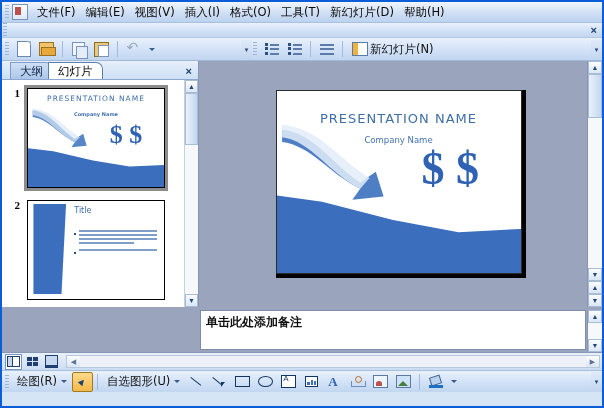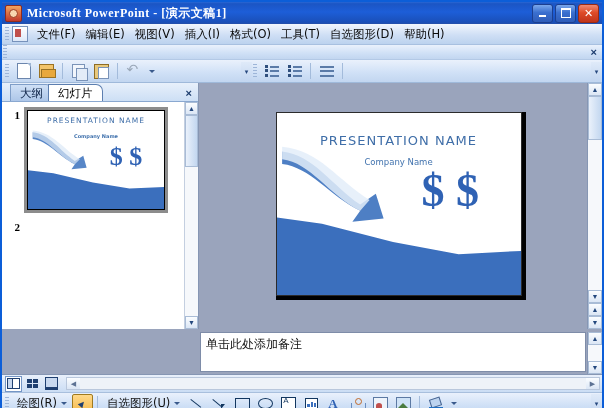--- a/index.html
+++ b/index.html
@@ -236,21 +236,6 @@
 
 <div id="app">
 
-  <div class="titlebar">
-    <div class="tb-icon"></div>
-    <div class="tb-title">Microsoft PowerPoint - [演示文稿1]</div>
-    <div class="tb-btns">
-      <div class="tb-btn">
-          <i class="min-glyph"></i>
-        </div>
-      <div class="tb-btn">
-          <i class="max-glyph"></i>
-        </div>
-      <div class="tb-btn close">
-          <i>✕</i>
-        </div>
-    </div>
-  </div>
 
   <div class="menubar">
     <div class="grip"></div>

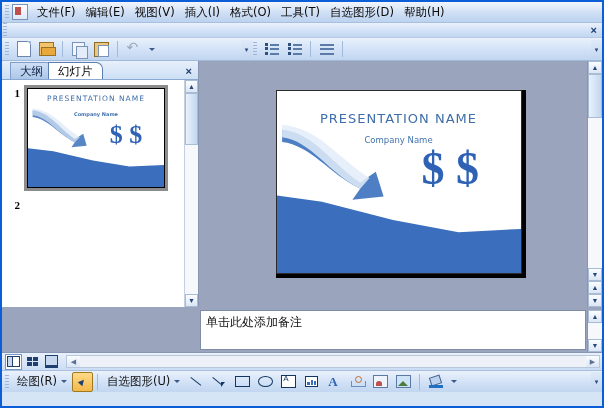--- a/index.html
+++ b/index.html
@@ -246,7 +246,7 @@
     <div class="menu-item">插入(I)</div>
     <div class="menu-item">格式(O)</div>
     <div class="menu-item">工具(T)</div>
-    <div class="menu-item">自选图形(D)</div>
+    <div class="menu-item">新幻灯片(D)</div>
     <div class="menu-item">帮助(H)</div>
   </div>
 

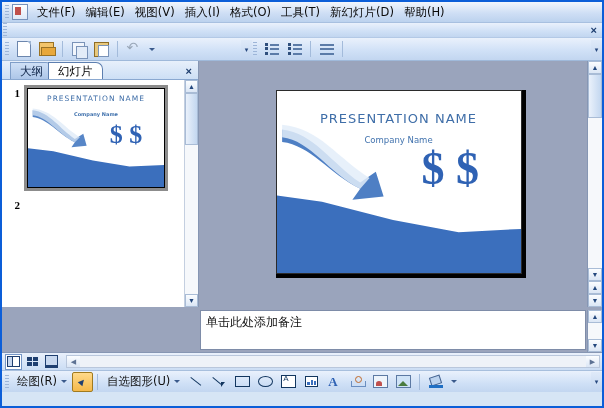--- a/index.html
+++ b/index.html
@@ -307,6 +307,10 @@
         </span>
     </div>
     <div class="tsep"></div>
+    <div class="tbtn-txt">
+      <span class="ic-newslide"></span>
+      <span>新幻灯片(N)</span>
+    </div>
     <div style="flex:1"></div>
     <div class="overflow">
         <span>▾</span>

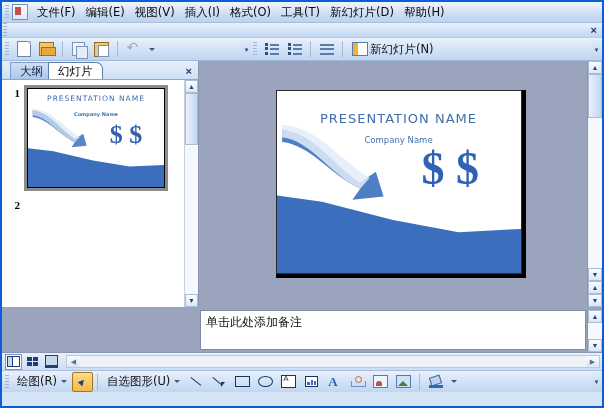--- a/index.html
+++ b/index.html
@@ -347,6 +347,29 @@
 
           <div class="slide-entry">
             <div class="slide-num">2</div>
+            <div class="thumb-wrap" style="border-color:#fff;background:#fff">
+              <div class="thumb">
+                <div class="s2-bar"></div>
+                <div class="s2-title">Title</div>
+                <div class="s2-lines">
+                  <div class="s2-li">
+                      <span class="s2-dot"></span>
+                    <span class="s2-txt">
+                        <i></i>
+                        <i></i>
+                        <i></i>
+                        <i style="width:70%"></i>
+                      </span>
+                    </div>
+                  <div class="s2-li">
+                      <span class="s2-dot"></span>
+                    <span class="s2-txt">
+                        <i></i>
+                      </span>
+                    </div>
+                </div>
+              </div>
+            </div>
           </div>
 
         </div>

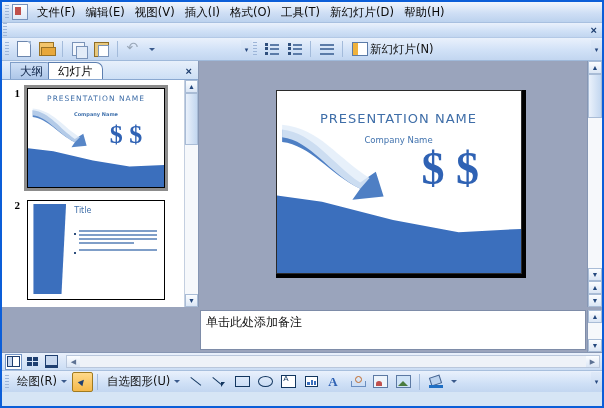--- a/index.html
+++ b/index.html
@@ -158,7 +158,7 @@
     display:flex;flex-direction:column;}
 
   
-  .notes{height:42px;background:#9aa4bc;padding:3px 0 0 0;display:flex;}
+  .notes{height:42px;background:#9aa4bc;padding:3px 0 0 0;display:flex;font-weight:bold;}
   .notesbox{flex:1;margin:0 1px 2px 2px;background:#fff;border:1px solid #7e8ca8;
     padding:3px 5px;font-size:12px;color:#111;font-family:"DejaVu Sans",sans-serif;}
   .notes-scroll{width:14px;background:#eef1f7;border-left:1px solid #8696b3;

